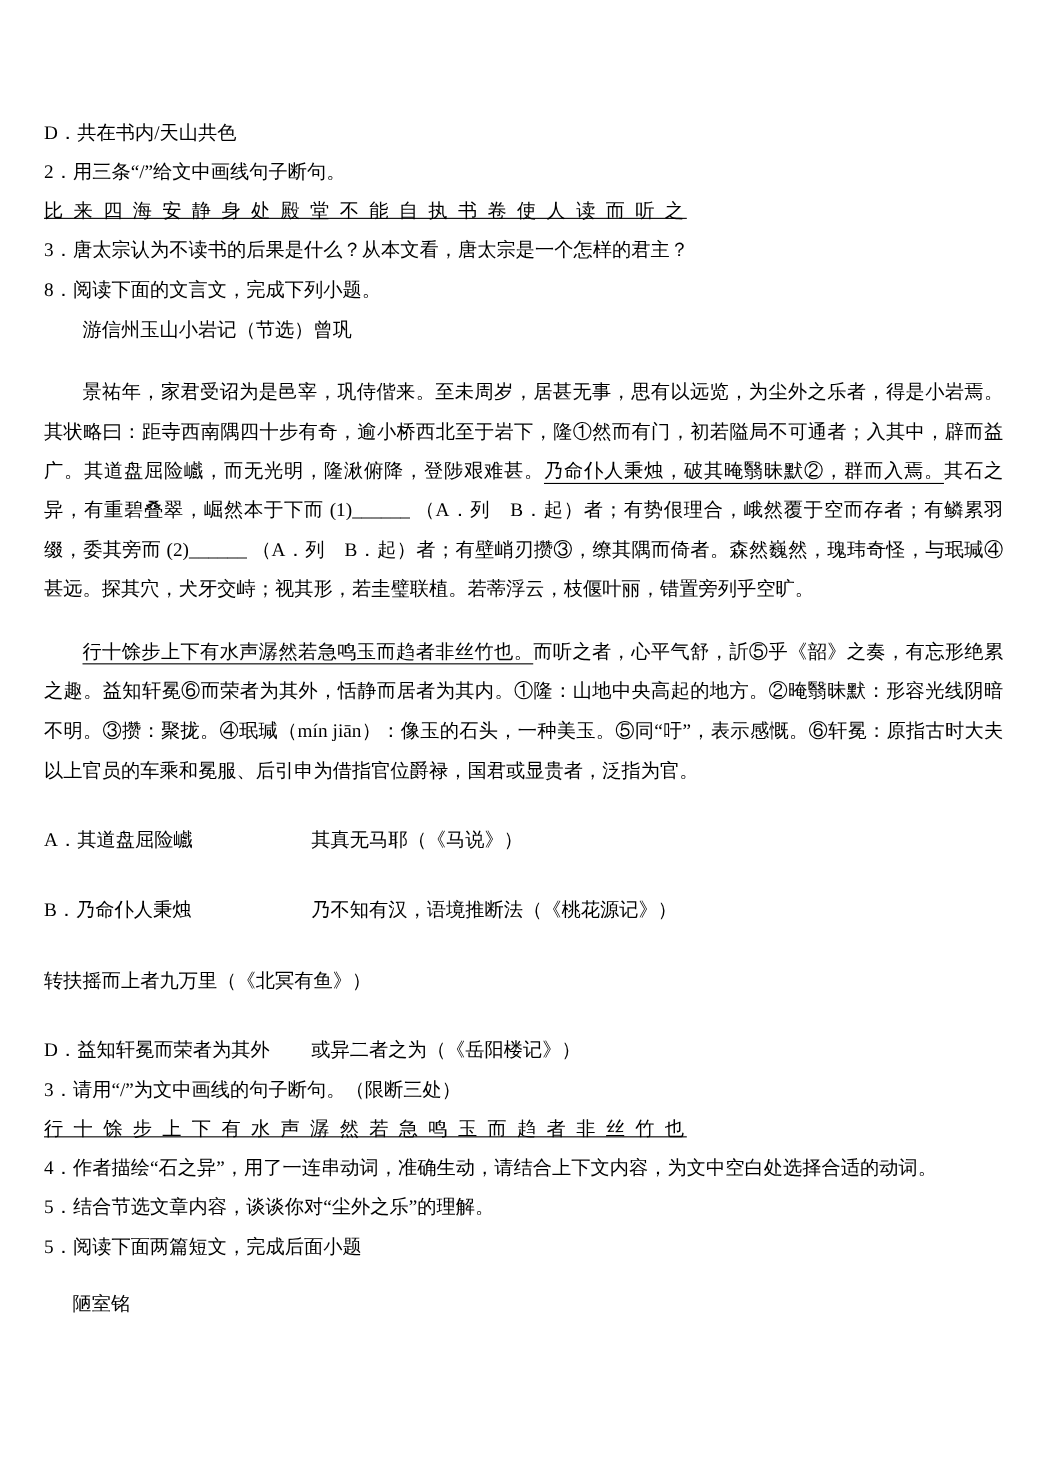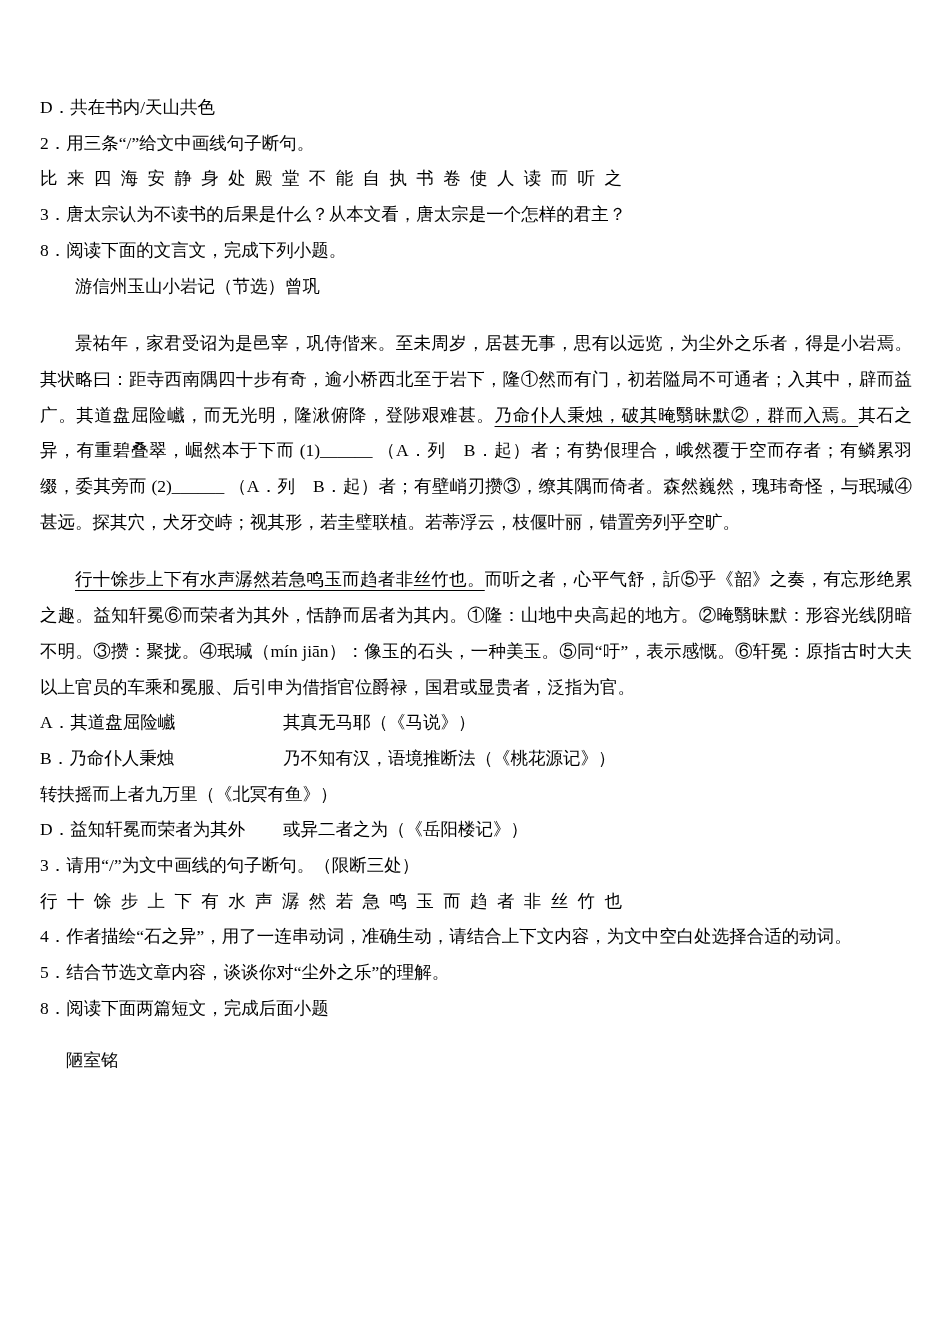--- a/index.html
+++ b/index.html
@@ -18,7 +18,7 @@
   }
   .doc {
     position: absolute;
-    top: 90px;
+    top: 103px;
     left: 40px;
     right: 38px;
   }

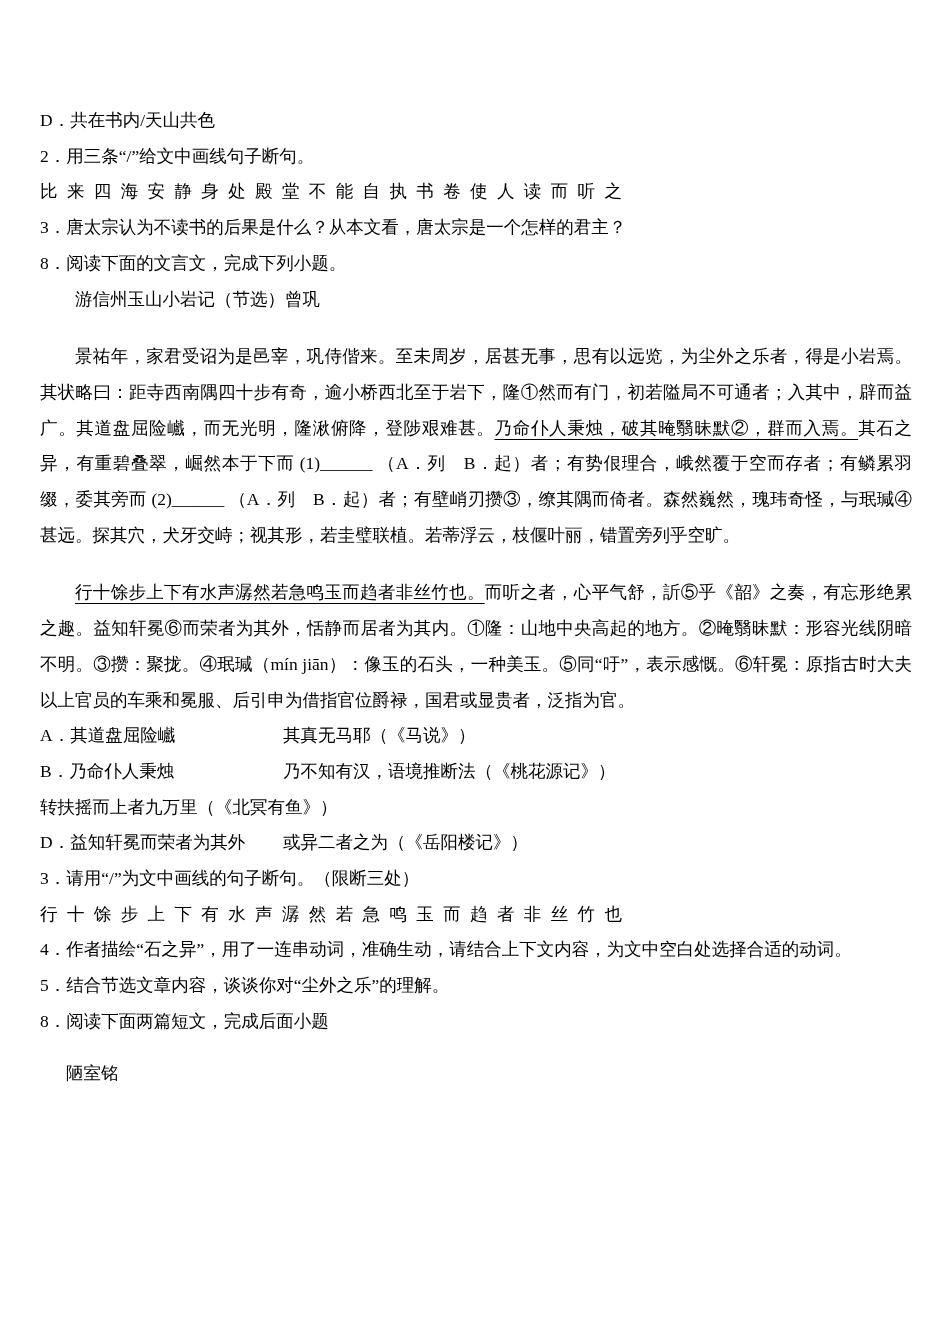--- a/index.html
+++ b/index.html
@@ -41,6 +41,7 @@
   }
   p.spaced {
     letter-spacing: 2.5px;
+    text-decoration: underline;
   }
   p.subtitle {
     padding-left: 26px;

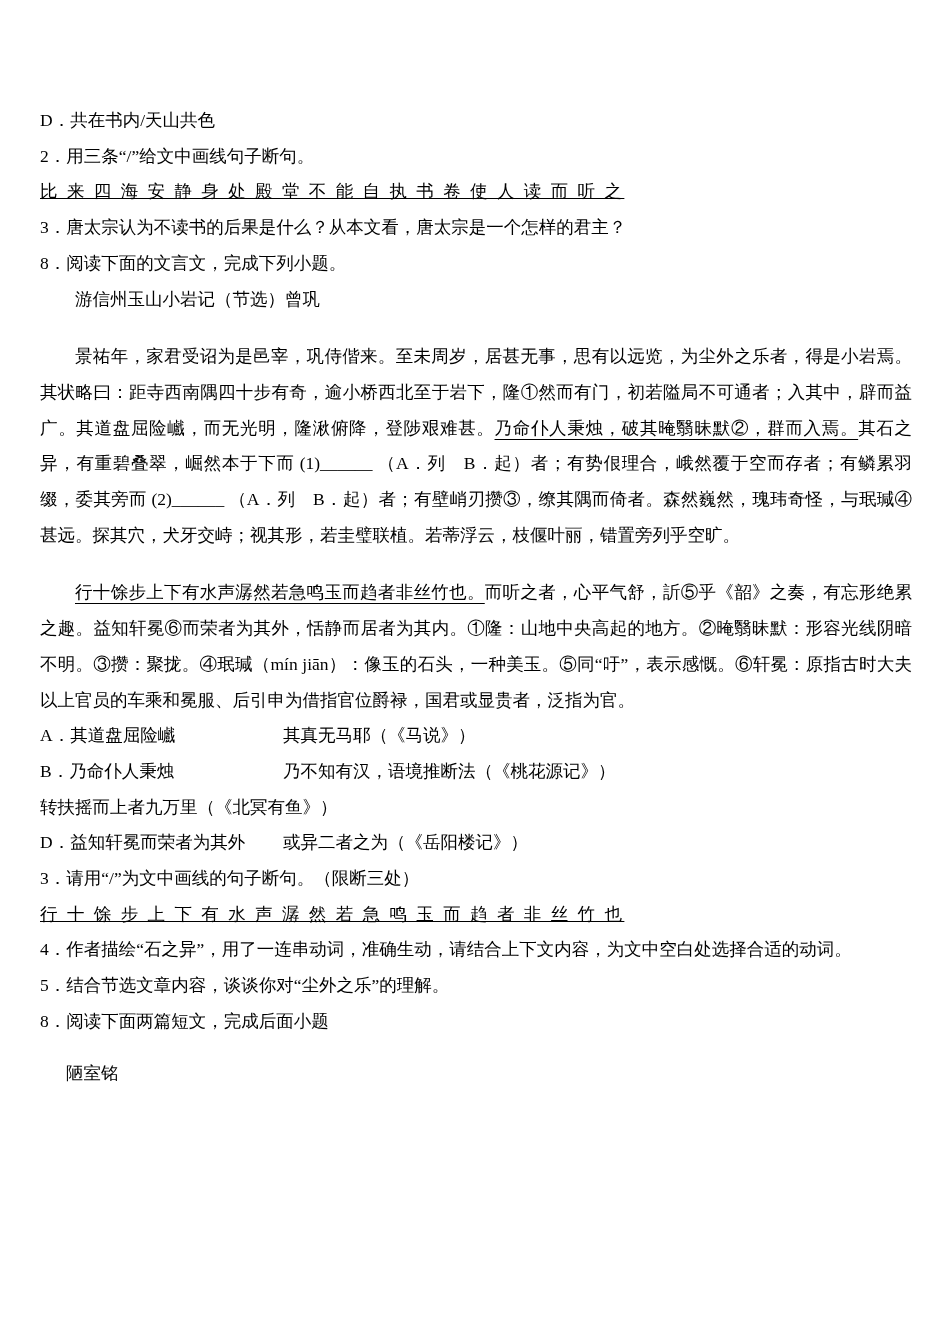--- a/index.html
+++ b/index.html
@@ -53,6 +53,7 @@
   }
   p.option-row {
     display: flex;
+    margin-top: 28px;
   }
   .opt-left {
     min-width: 233px;

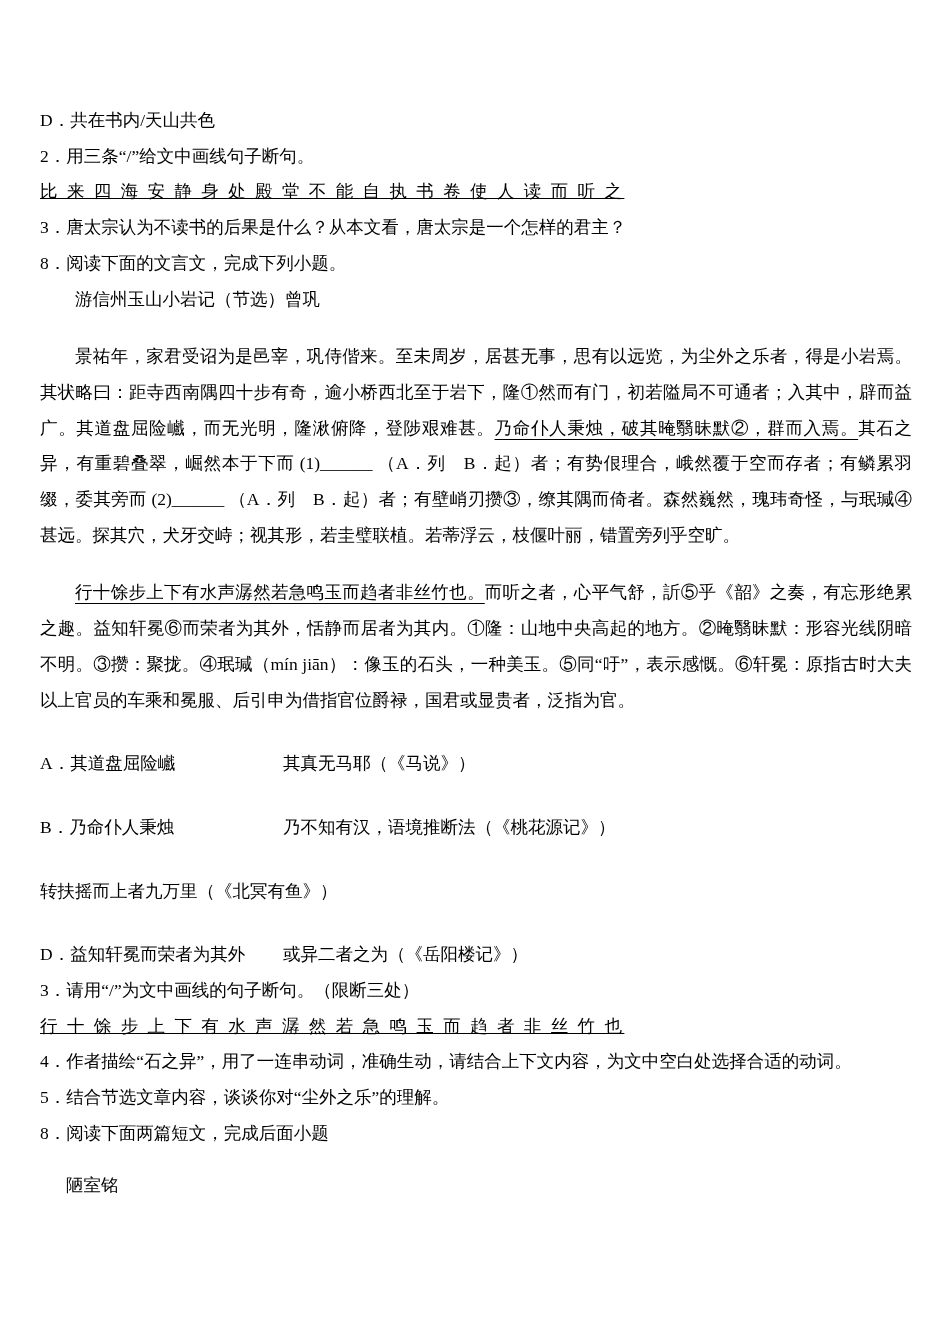--- a/index.html
+++ b/index.html
@@ -96,7 +96,7 @@
       <p class="block spaced"><span class="seg">行 十 馀 步 上 下 有 水 声 潺 然 若 急 鸣 玉 而 趋 者 非 丝 竹 也</span></p>
       <p class="block line"><span class="seg">4．作者描绘“石之异”，用了一连串动词，准确生动，请结合上下文内容，为文中空白处选择合适的动词。</span></p>
       <p class="block line"><span class="seg">5．结合节选文章内容，谈谈你对“尘外之乐”的理解。</span></p>
-      <p class="block line"><span class="seg">8．阅读下面两篇短文，完成后面小题</span></p>
+      <p class="block line"><span class="seg">5．阅读下面两篇短文，完成后面小题</span></p>
       <p class="block subtitle"><span class="seg">陋室铭</span></p>
     </div>
 </div>

